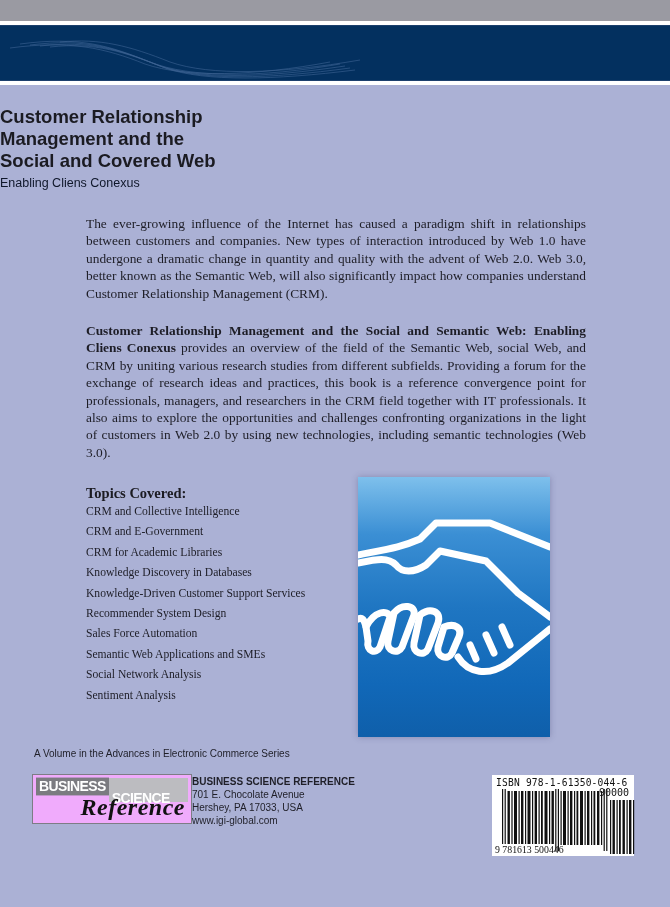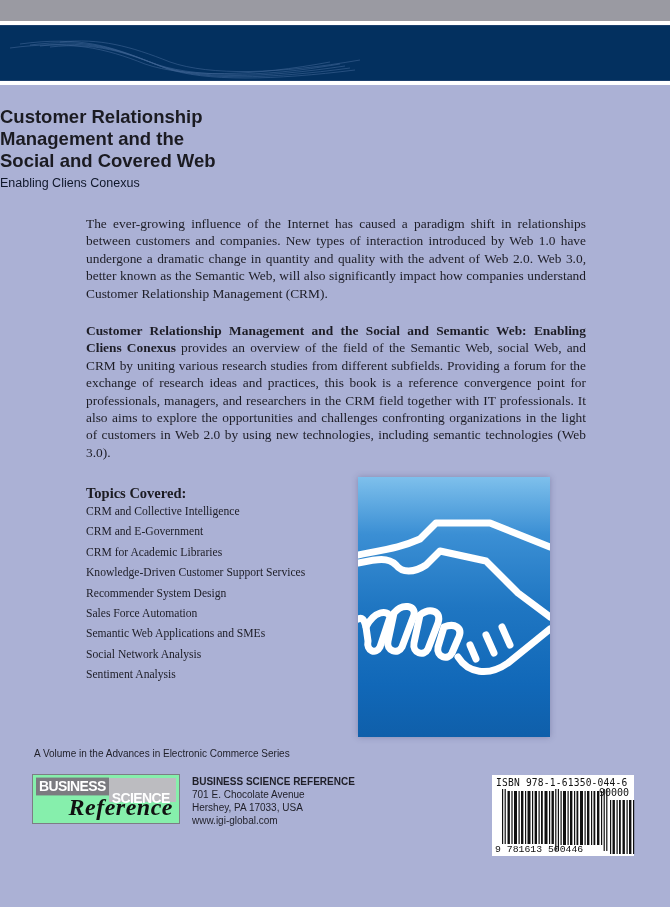--- a/index.html
+++ b/index.html
@@ -144,6 +144,7 @@
     <li>CRM and Collective Intelligence</li>
     <li>CRM and E-Government</li>
     <li>CRM for Academic Libraries</li>
+    <li>Knowledge Discovery in Databases</li>
     <li>Knowledge-Driven Customer Support Services</li>
     <li>Recommender System Design</li>
     <li>Sales Force Automation</li>

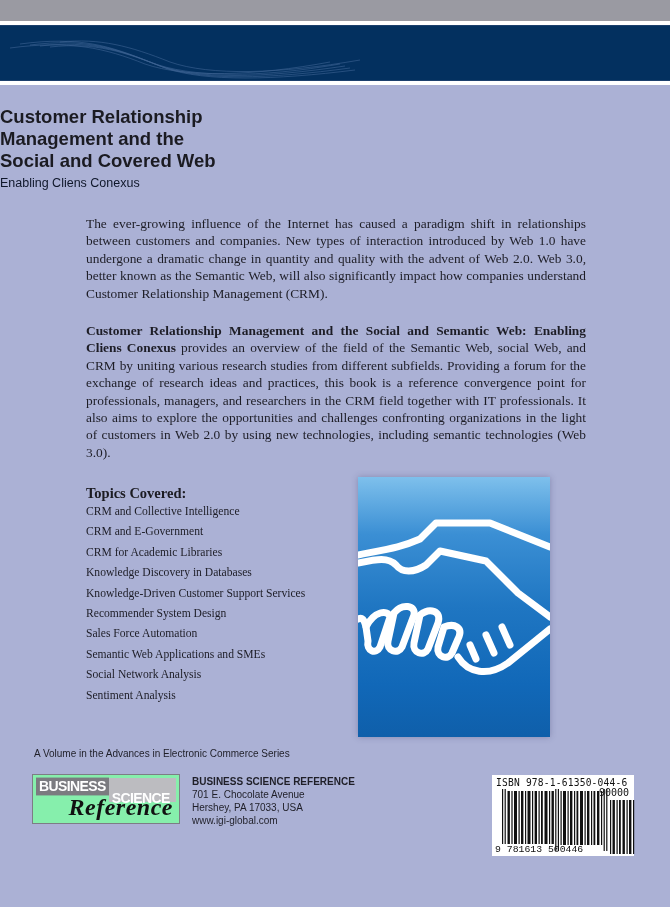--- a/index.html
+++ b/index.html
@@ -58,8 +58,8 @@
     }
 
     .logo {
-      position: absolute; left: 32px; top: 774px; width: 148px; height: 50px;
-      background: #86efac; border: 1px solid #7d7d85;
+      position: absolute; left: 32px; top: 774px; width: 160px; height: 50px;
+      background: #f0abfc; border: 1px solid #7d7d85;
     }
     .logo-top {
       position: absolute; left: 3px; top: 3px; right: 3px; height: 17px;

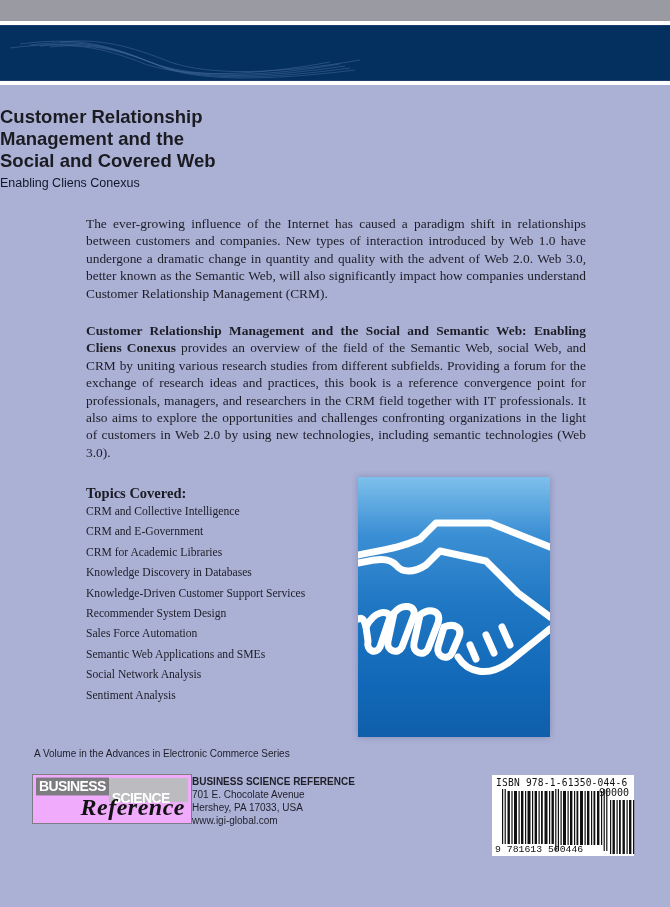--- a/index.html
+++ b/index.html
@@ -104,7 +104,7 @@
     }
     .ean-text {
       position: absolute; left: 3px; bottom: 1px;
-      font-family: Liberation Mono, monospace; font-size: 9.8px; line-height: 11px; color: #111;
+      font-family: Liberation Serif, serif; font-size: 9.8px; line-height: 11px; color: #111;
       white-space: nowrap; background: transparent; margin-top: 39px;
     }
     .barcode svg { position: absolute; left: 0; top: 0; }

